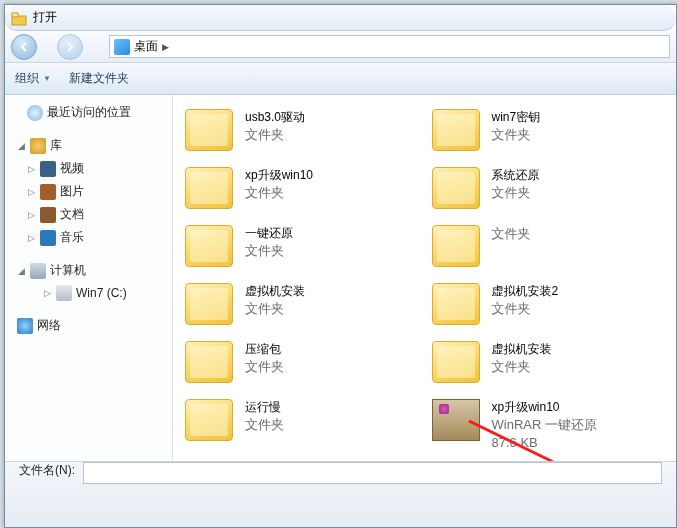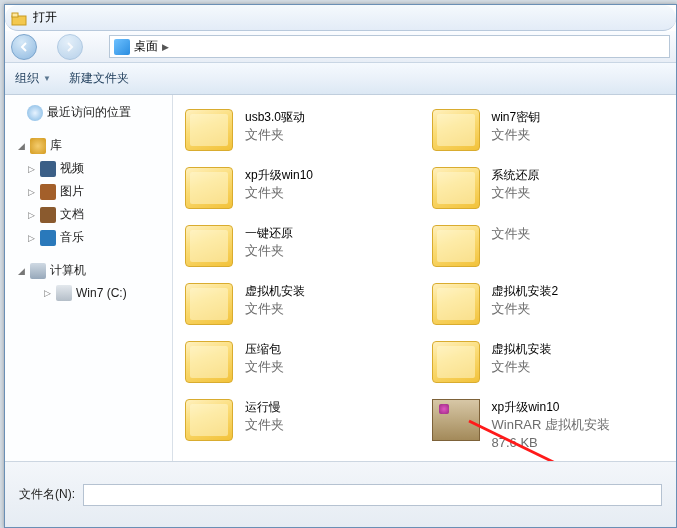--- a/index.html
+++ b/index.html
@@ -146,6 +146,10 @@
         <span>Win7 (C:)</span>
       </div>
 
+      <div class="tree-item lv0 header">
+        <span class="ico16 ico-net"></span>
+        <span>网络</span>
+      </div>
     </div>
 
     <div class="content">

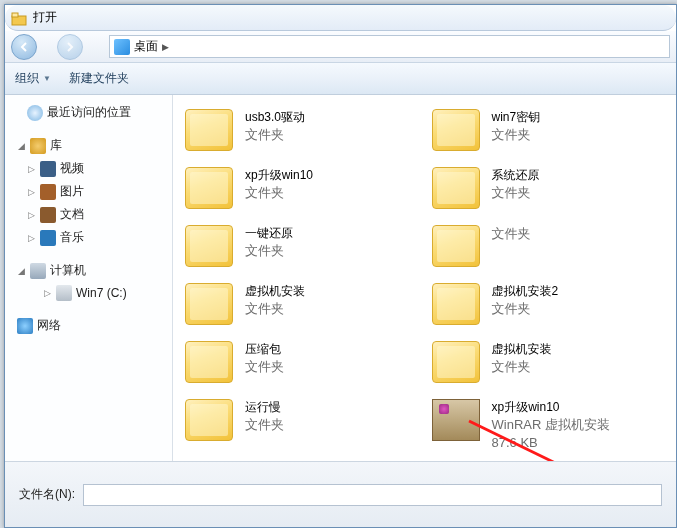--- a/index.html
+++ b/index.html
@@ -234,7 +234,7 @@
             <div class="thumb rar"></div>
             <div class="file-meta">
               <div class="file-name">xp升级win10</div>
-              <div class="file-type">WinRAR 虚拟机安装</div>
+              <div class="file-type">WinRAR 一键还原</div>
               <div class="file-type">87.6 KB</div>
             </div>
           </div>

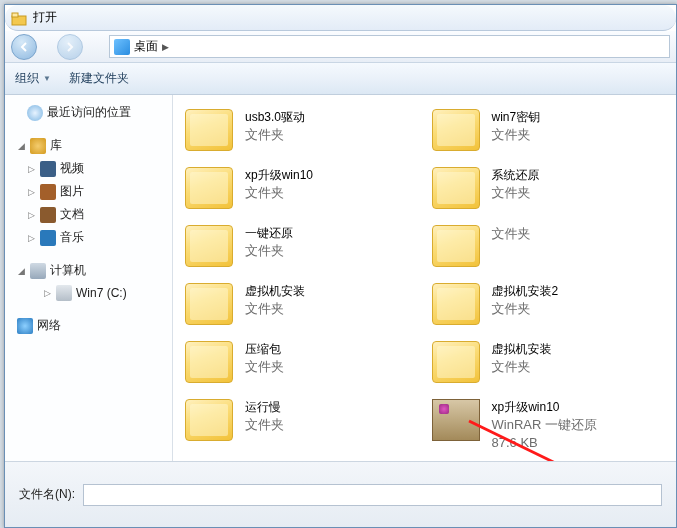--- a/index.html
+++ b/index.html
@@ -57,7 +57,7 @@
 .arrow { position: absolute; pointer-events: none; left: 292px; top: 322px; }
 
 
-.bottombar { height: 66px; border-top: 1px solid #ccd6e1; background: linear-gradient(#f3f6fa,#e6ecf3); display: flex; align-items: center; padding: 0 14px; font-size: 12px; }
+.bottombar { height: 66px; border-top: 1px solid #ccd6e1; background: linear-gradient(#f3f6fa,#e6ecf3); display: flex; padding: 0 14px; font-size: 12px; }
 .fname-label { margin-right: 8px; color: #222; }
 .fname-input { flex: 1; height: 22px; border: 1px solid #b5c2d1; background: #fff; padding: 0 4px; }
 </style>

